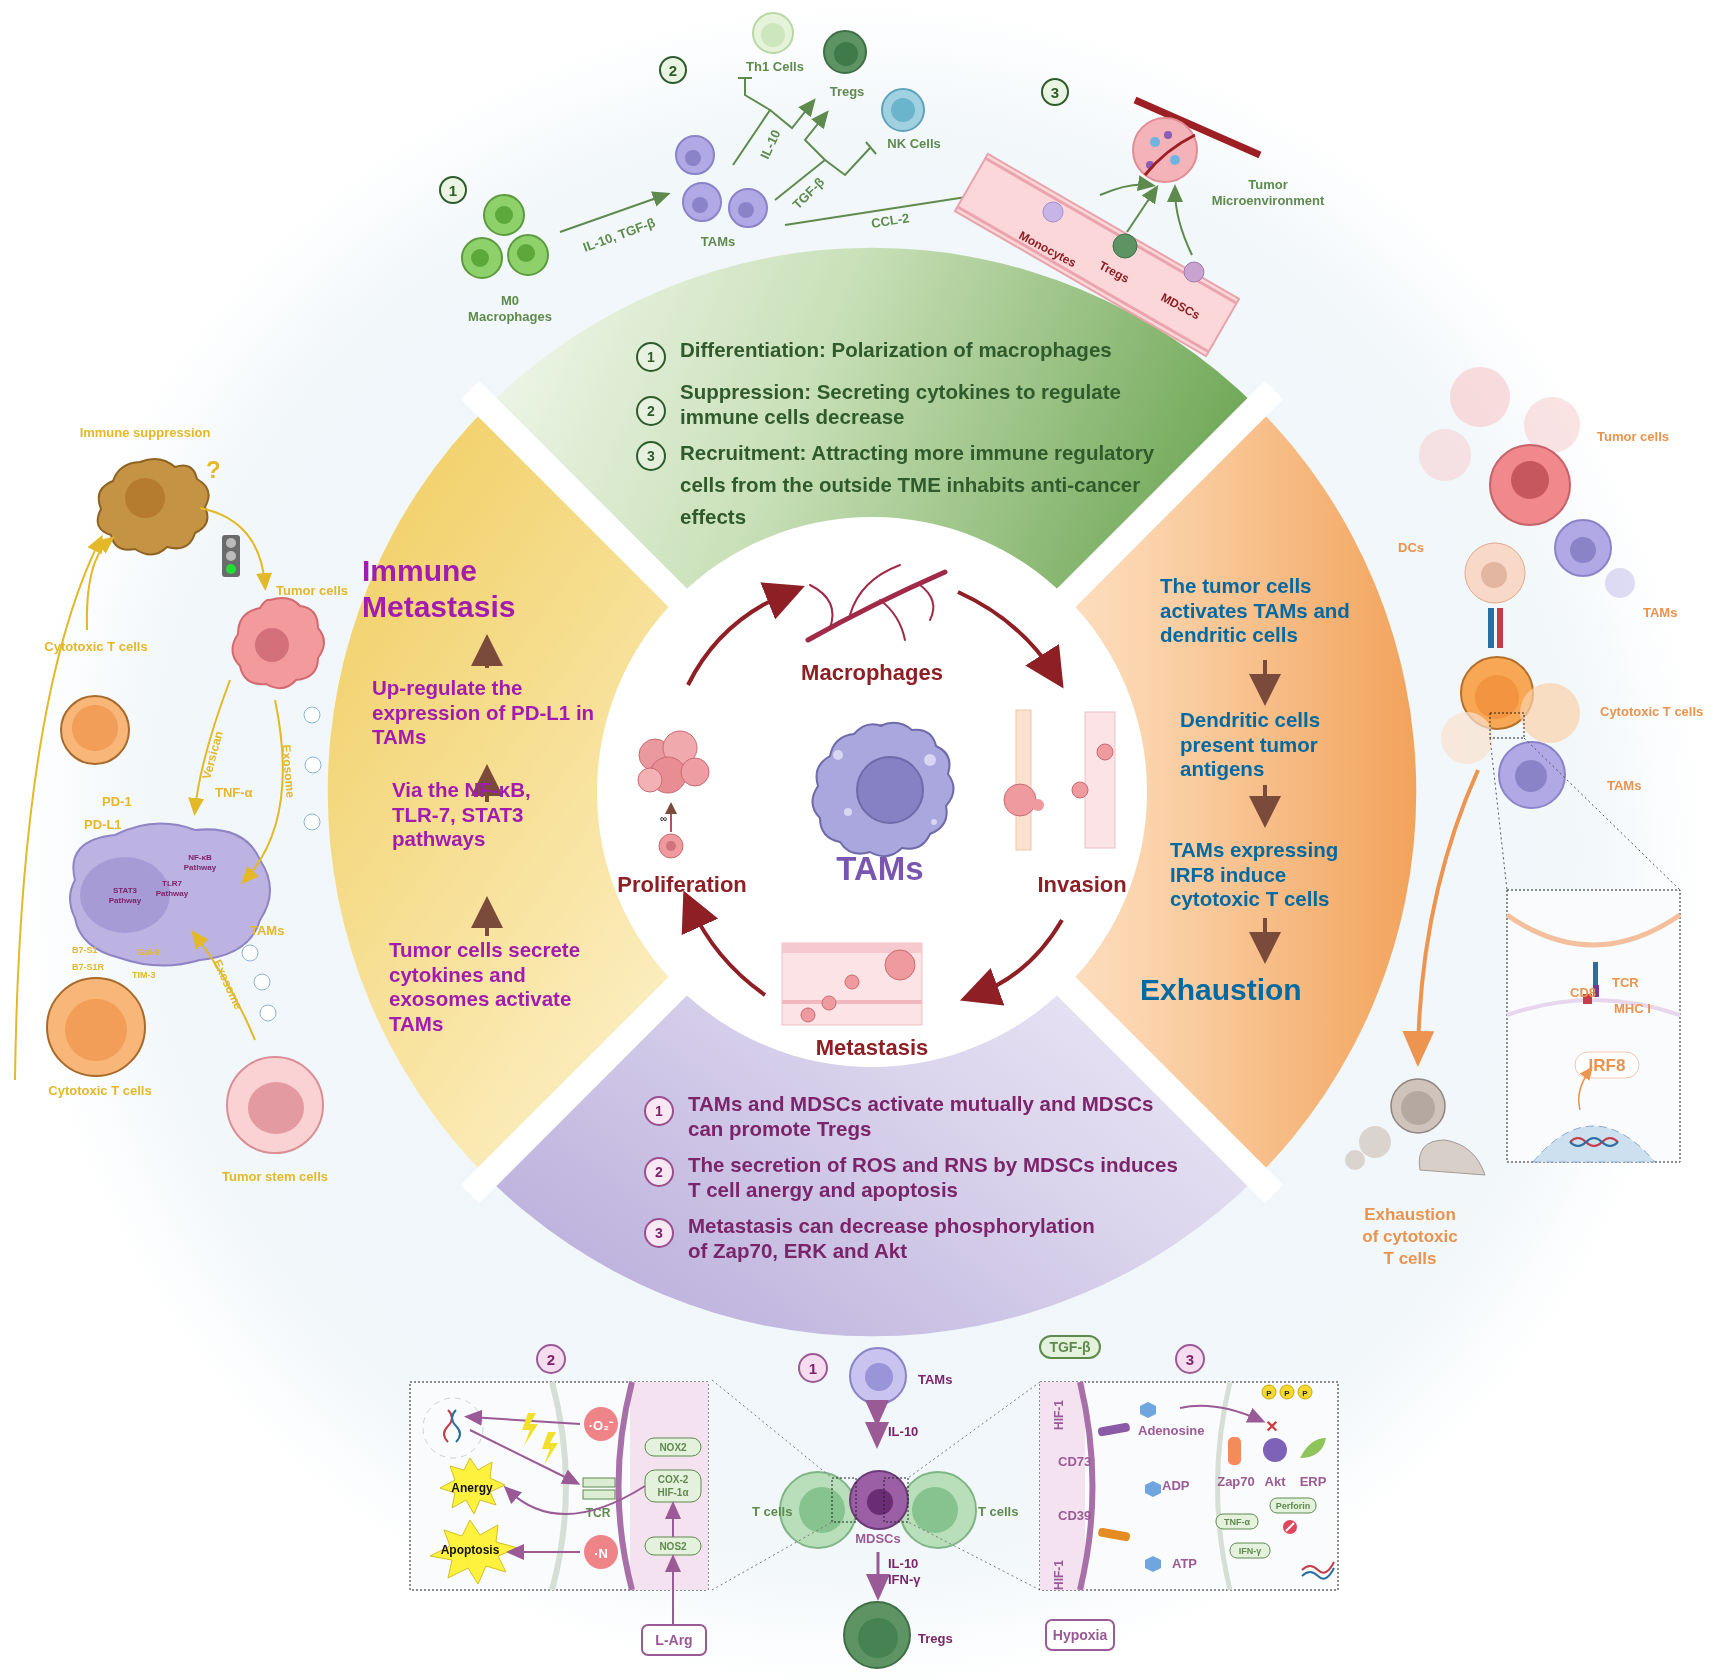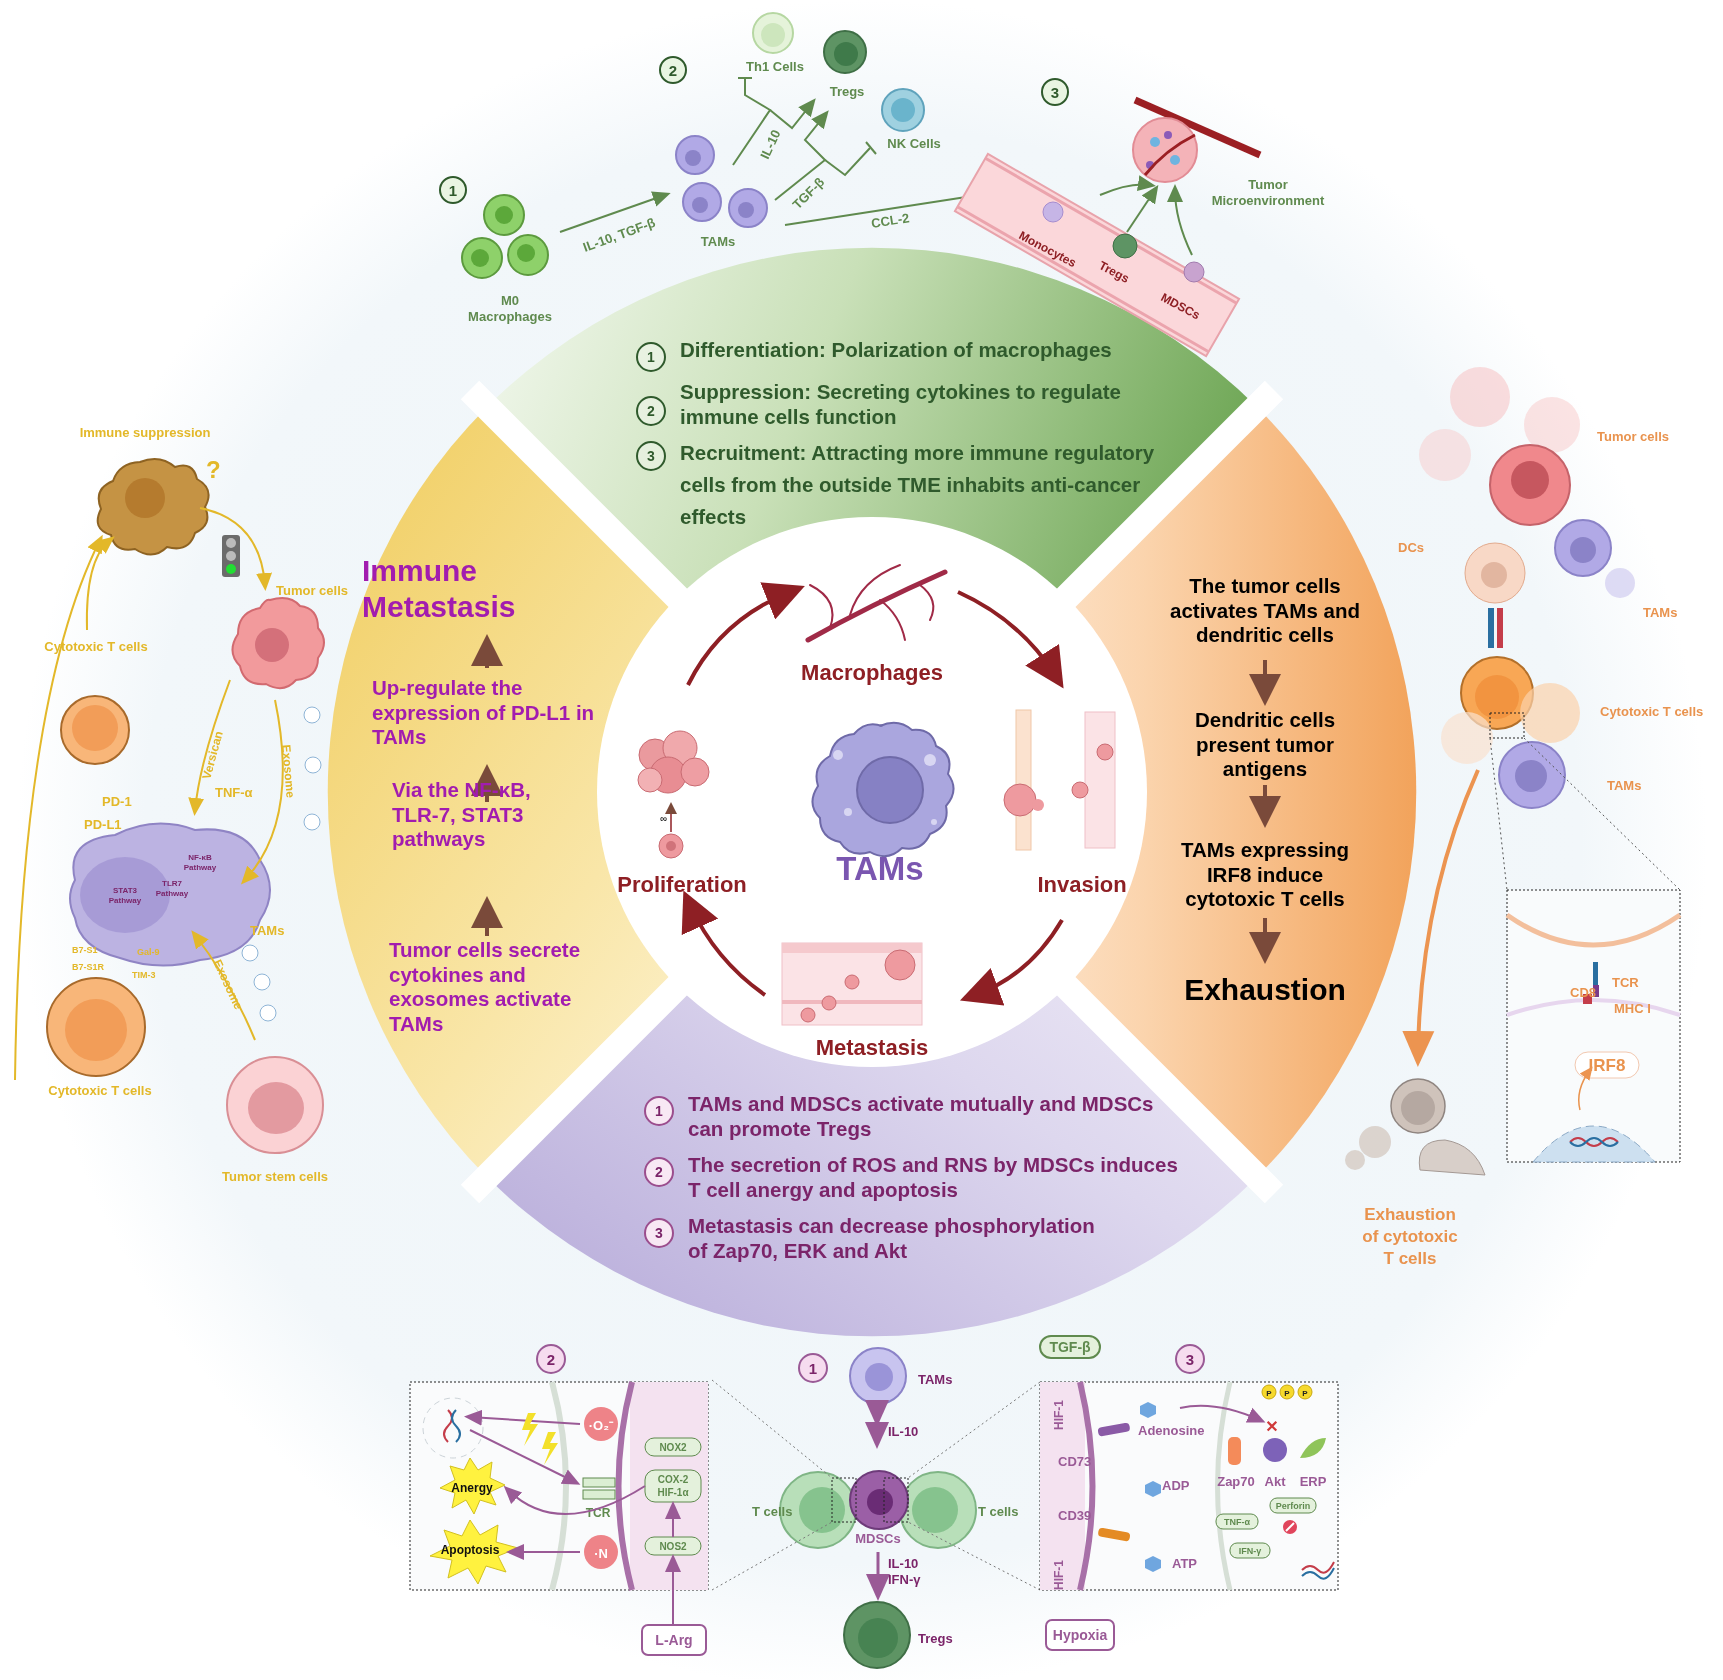--- a/index.html
+++ b/index.html
@@ -490,7 +490,7 @@
   </div>
   <div class="row">
     <span class="num" style="margin-top:16px">2</span>
-    <span style="width:470px">Suppression: Secreting cytokines to regulate immune cells function</span>
+    <span style="width:470px">Suppression: Secreting cytokines to regulate immune cells decrease</span>
   </div>
   <div class="row">
     <span class="num">3</span>

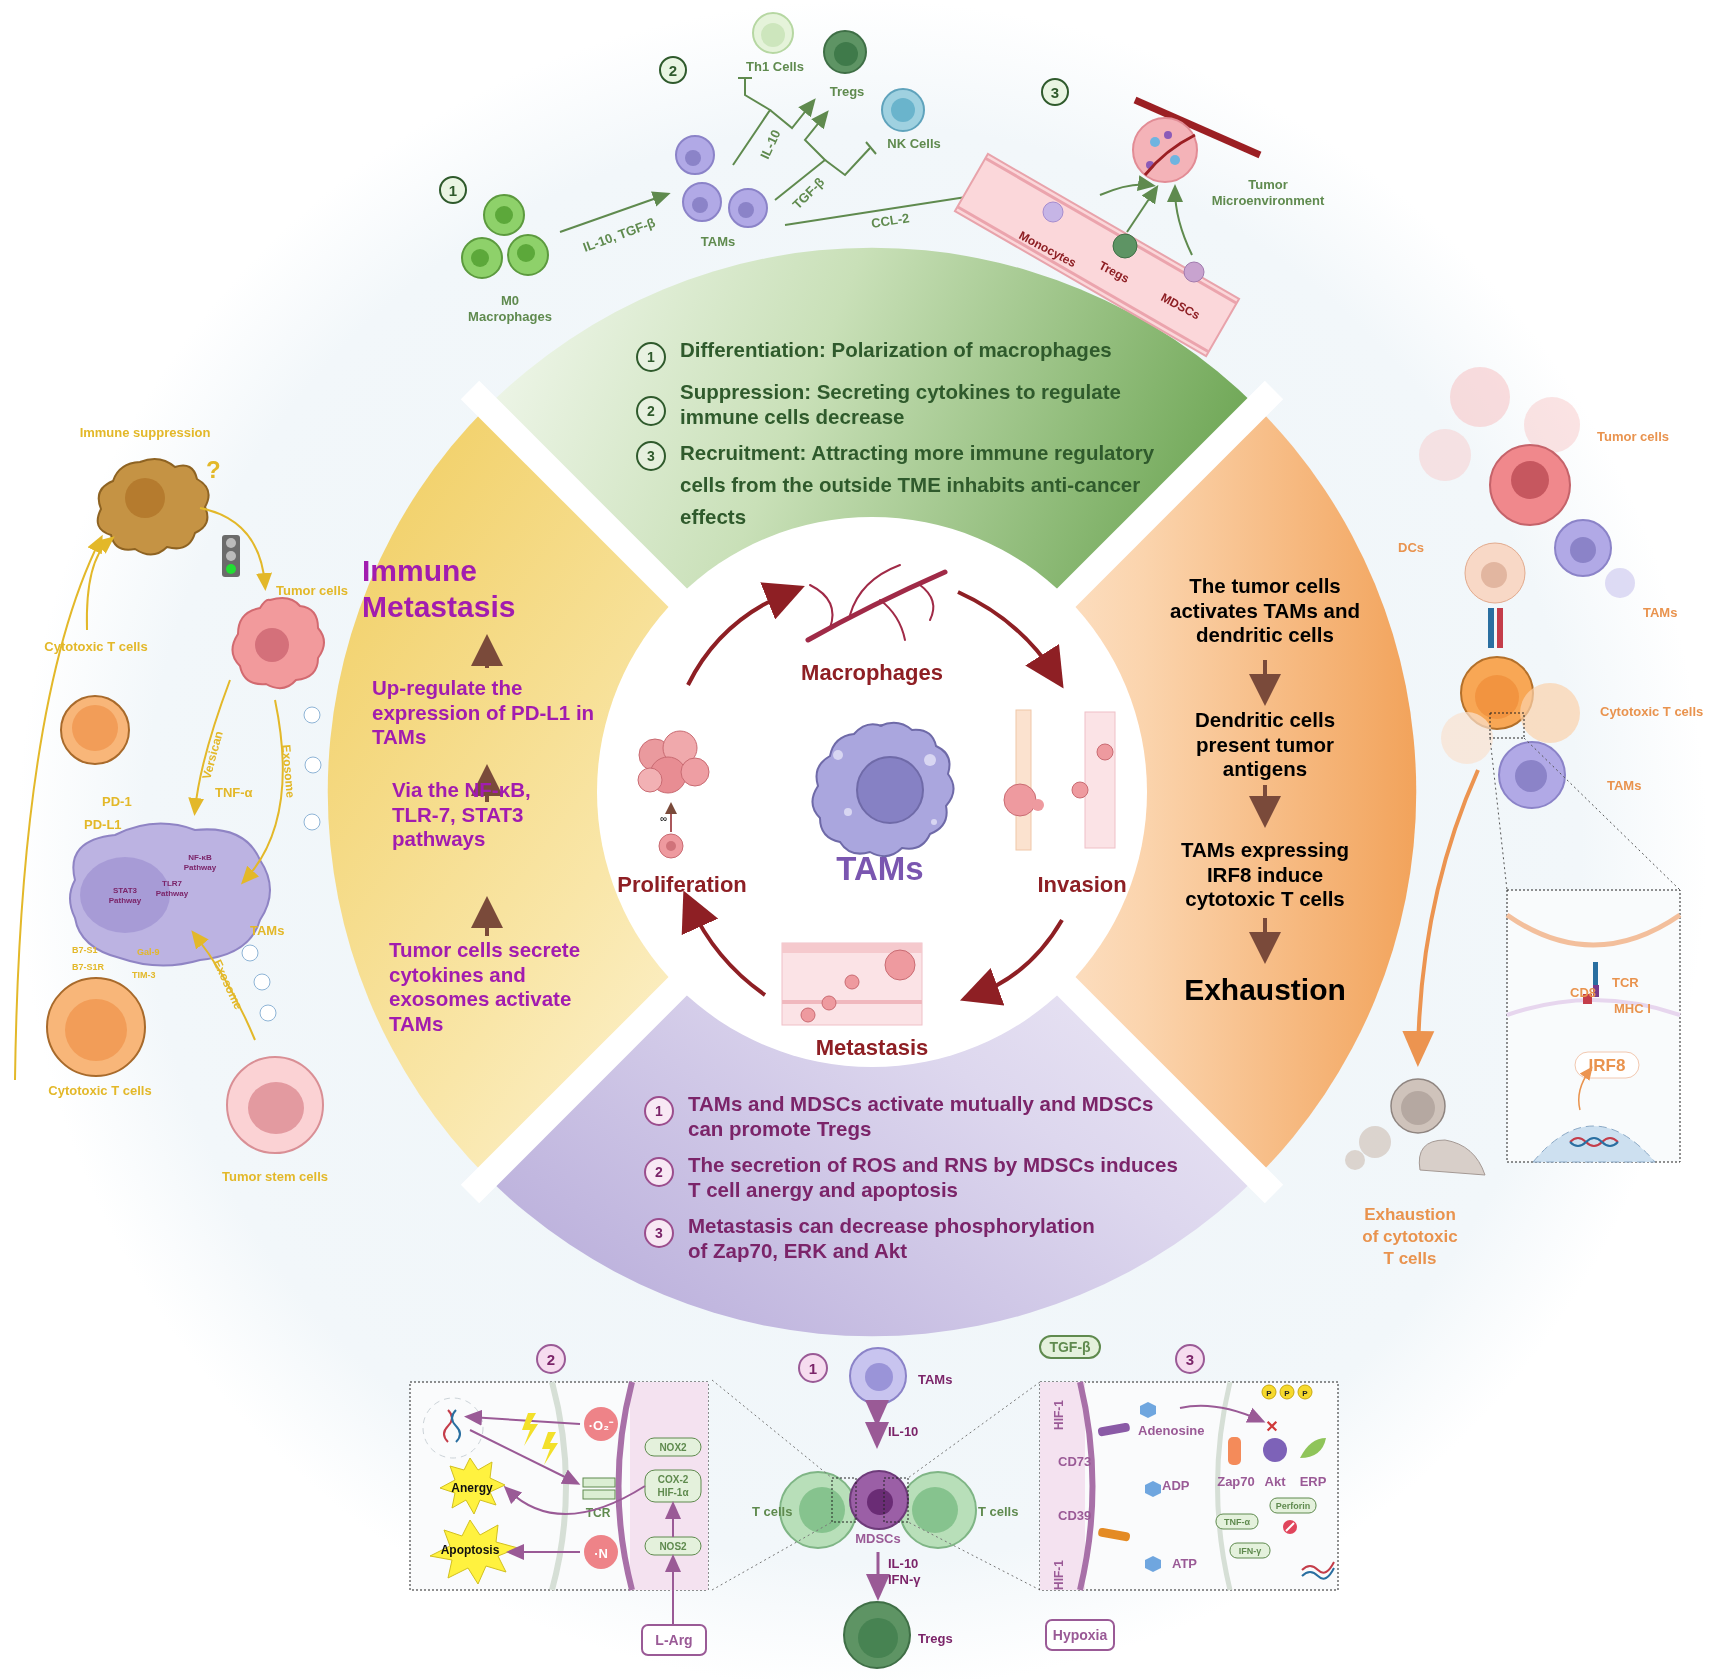--- a/index.html
+++ b/index.html
@@ -18,7 +18,7 @@
   .purple-list .row { display:flex; align-items:flex-start; margin-bottom:12px; }
   .purple-list .num { border-color:#9b4d8d; color:#7b2469; background:#f8e8f4; }
   .yellow-col { left:362px; width:250px; color:#a21caf; font-size:20.5px; }
-  .orange-col { left:1140px; width:250px; text-align:center; color:#000000; font-size:20.5px; }
+  .orange-col { left:1140px; width:250px; text-align:left; color:#0369a1; font-size:20.5px; }
   .big { font-size:30px; }
   .cycle-label { color:#8e1f24; font-size:22px; font-weight:bold; text-align:center; }
 </style>

